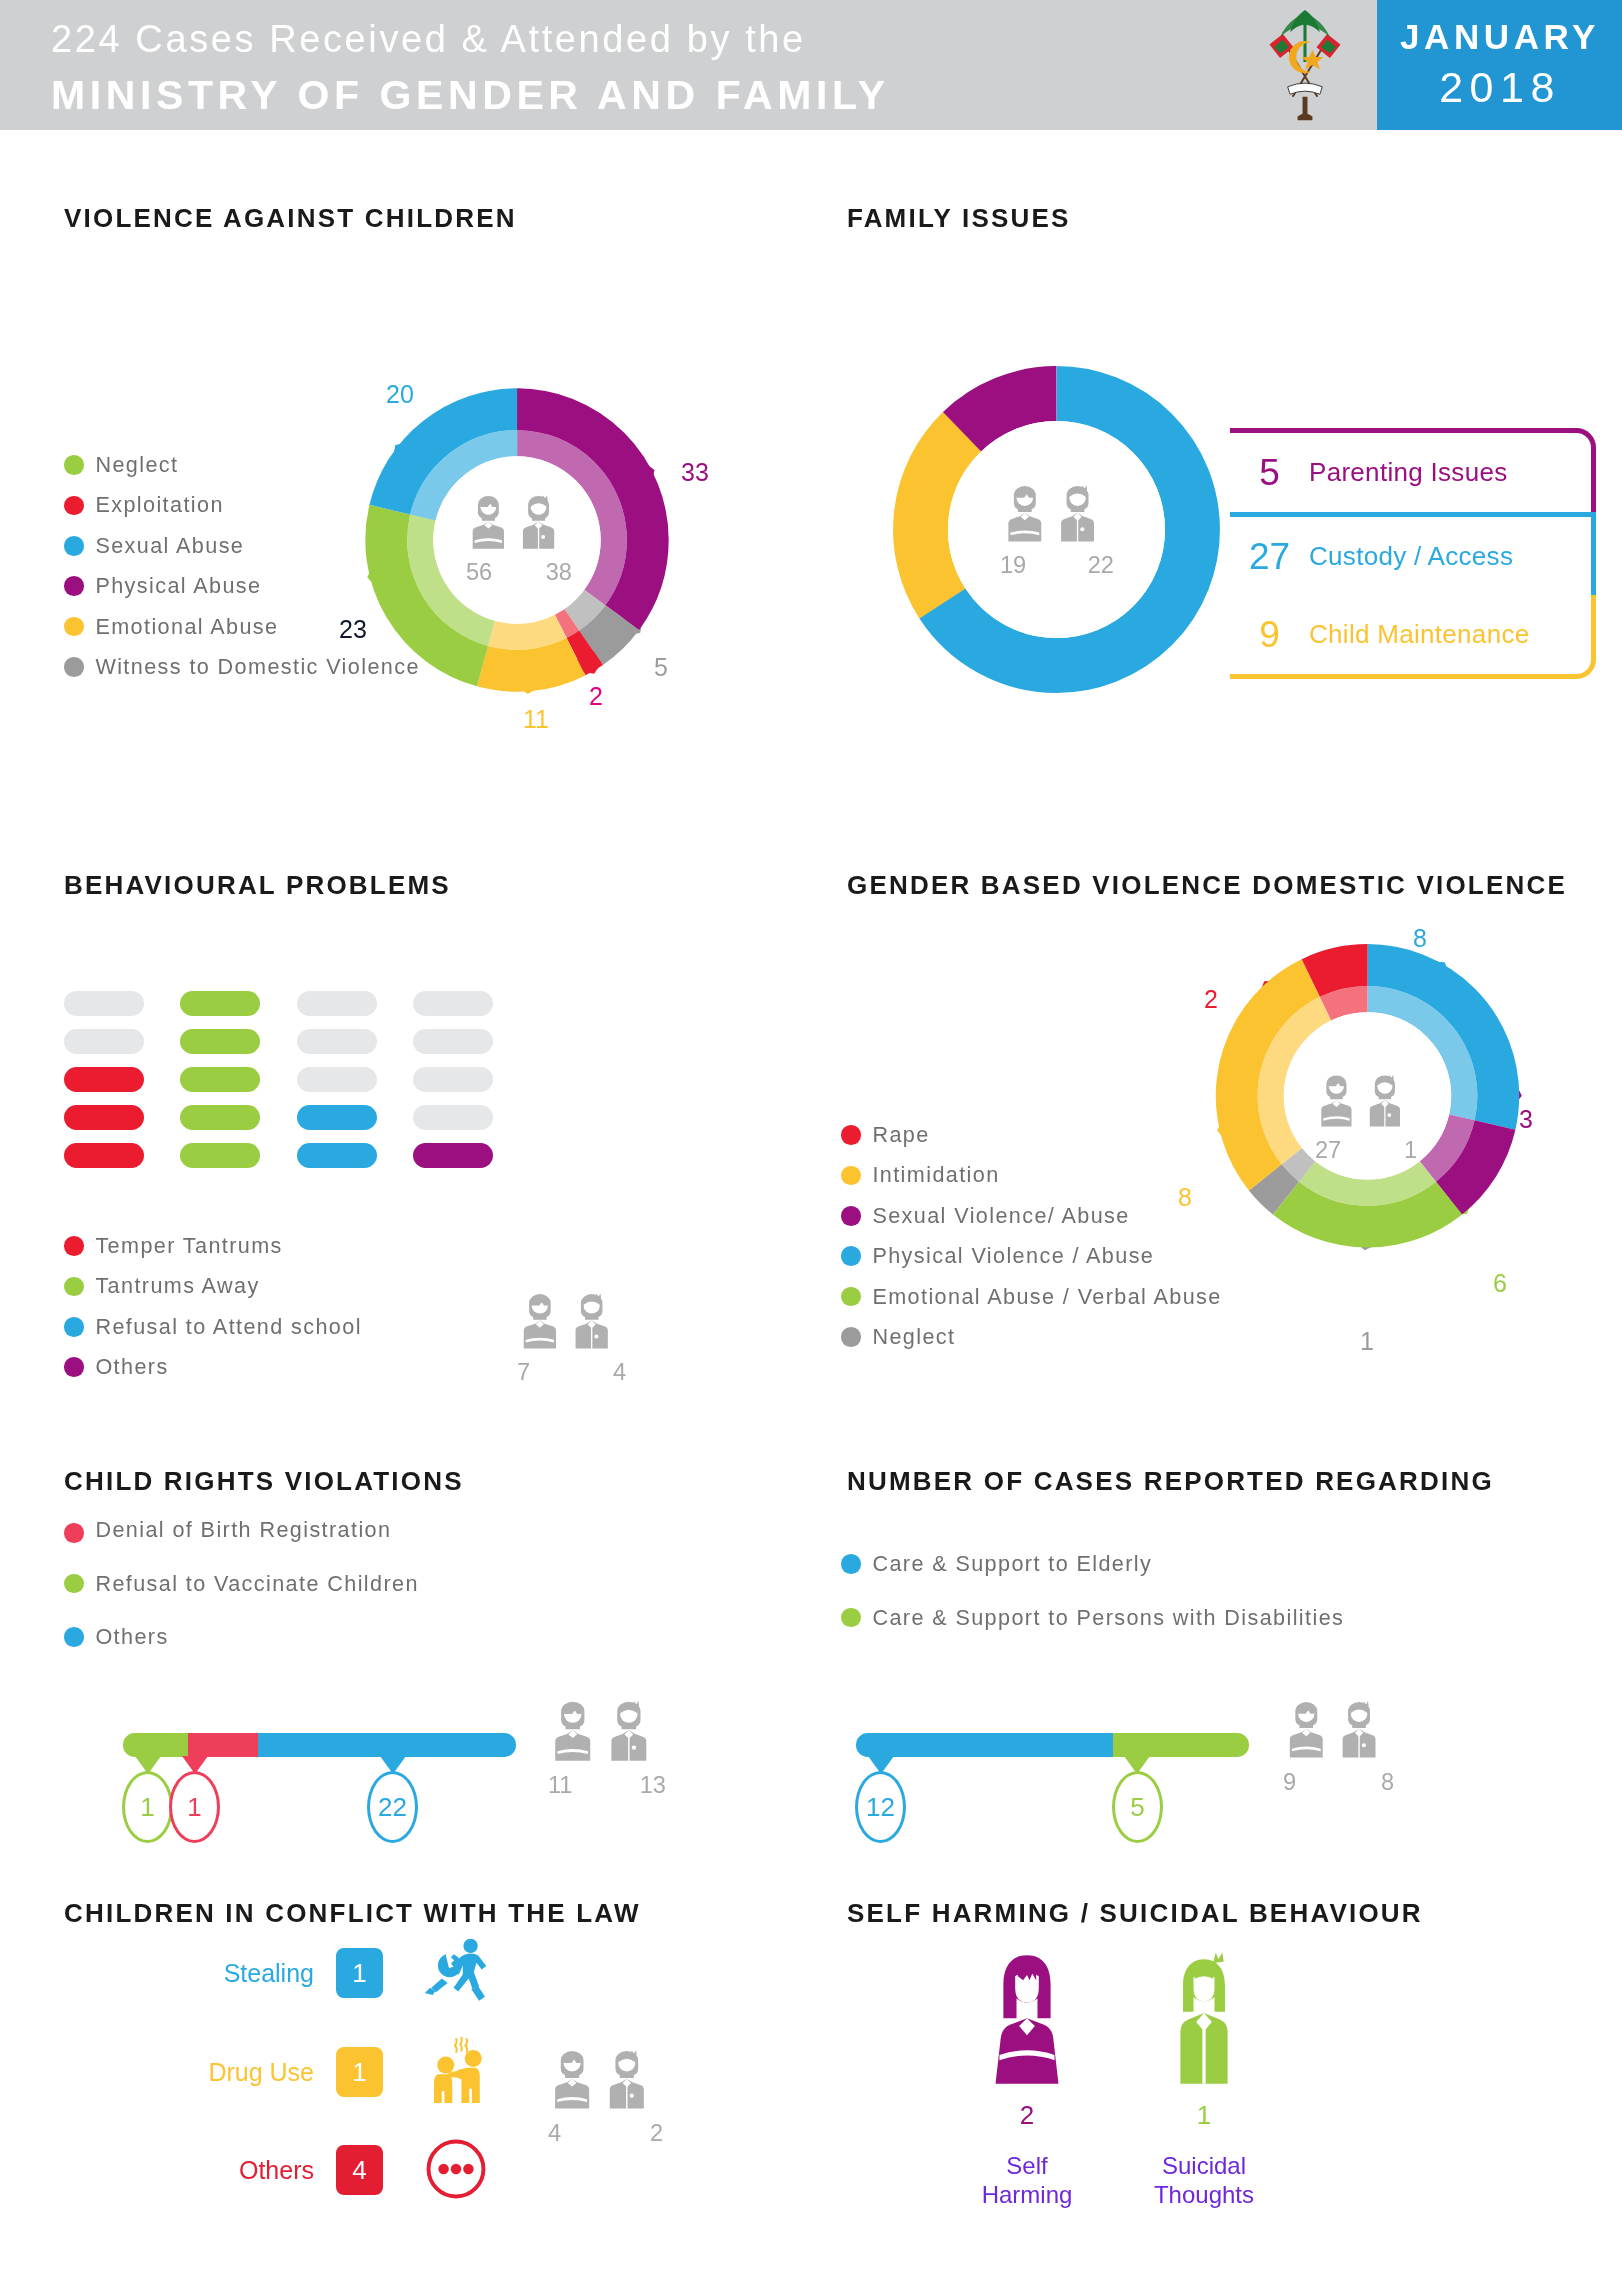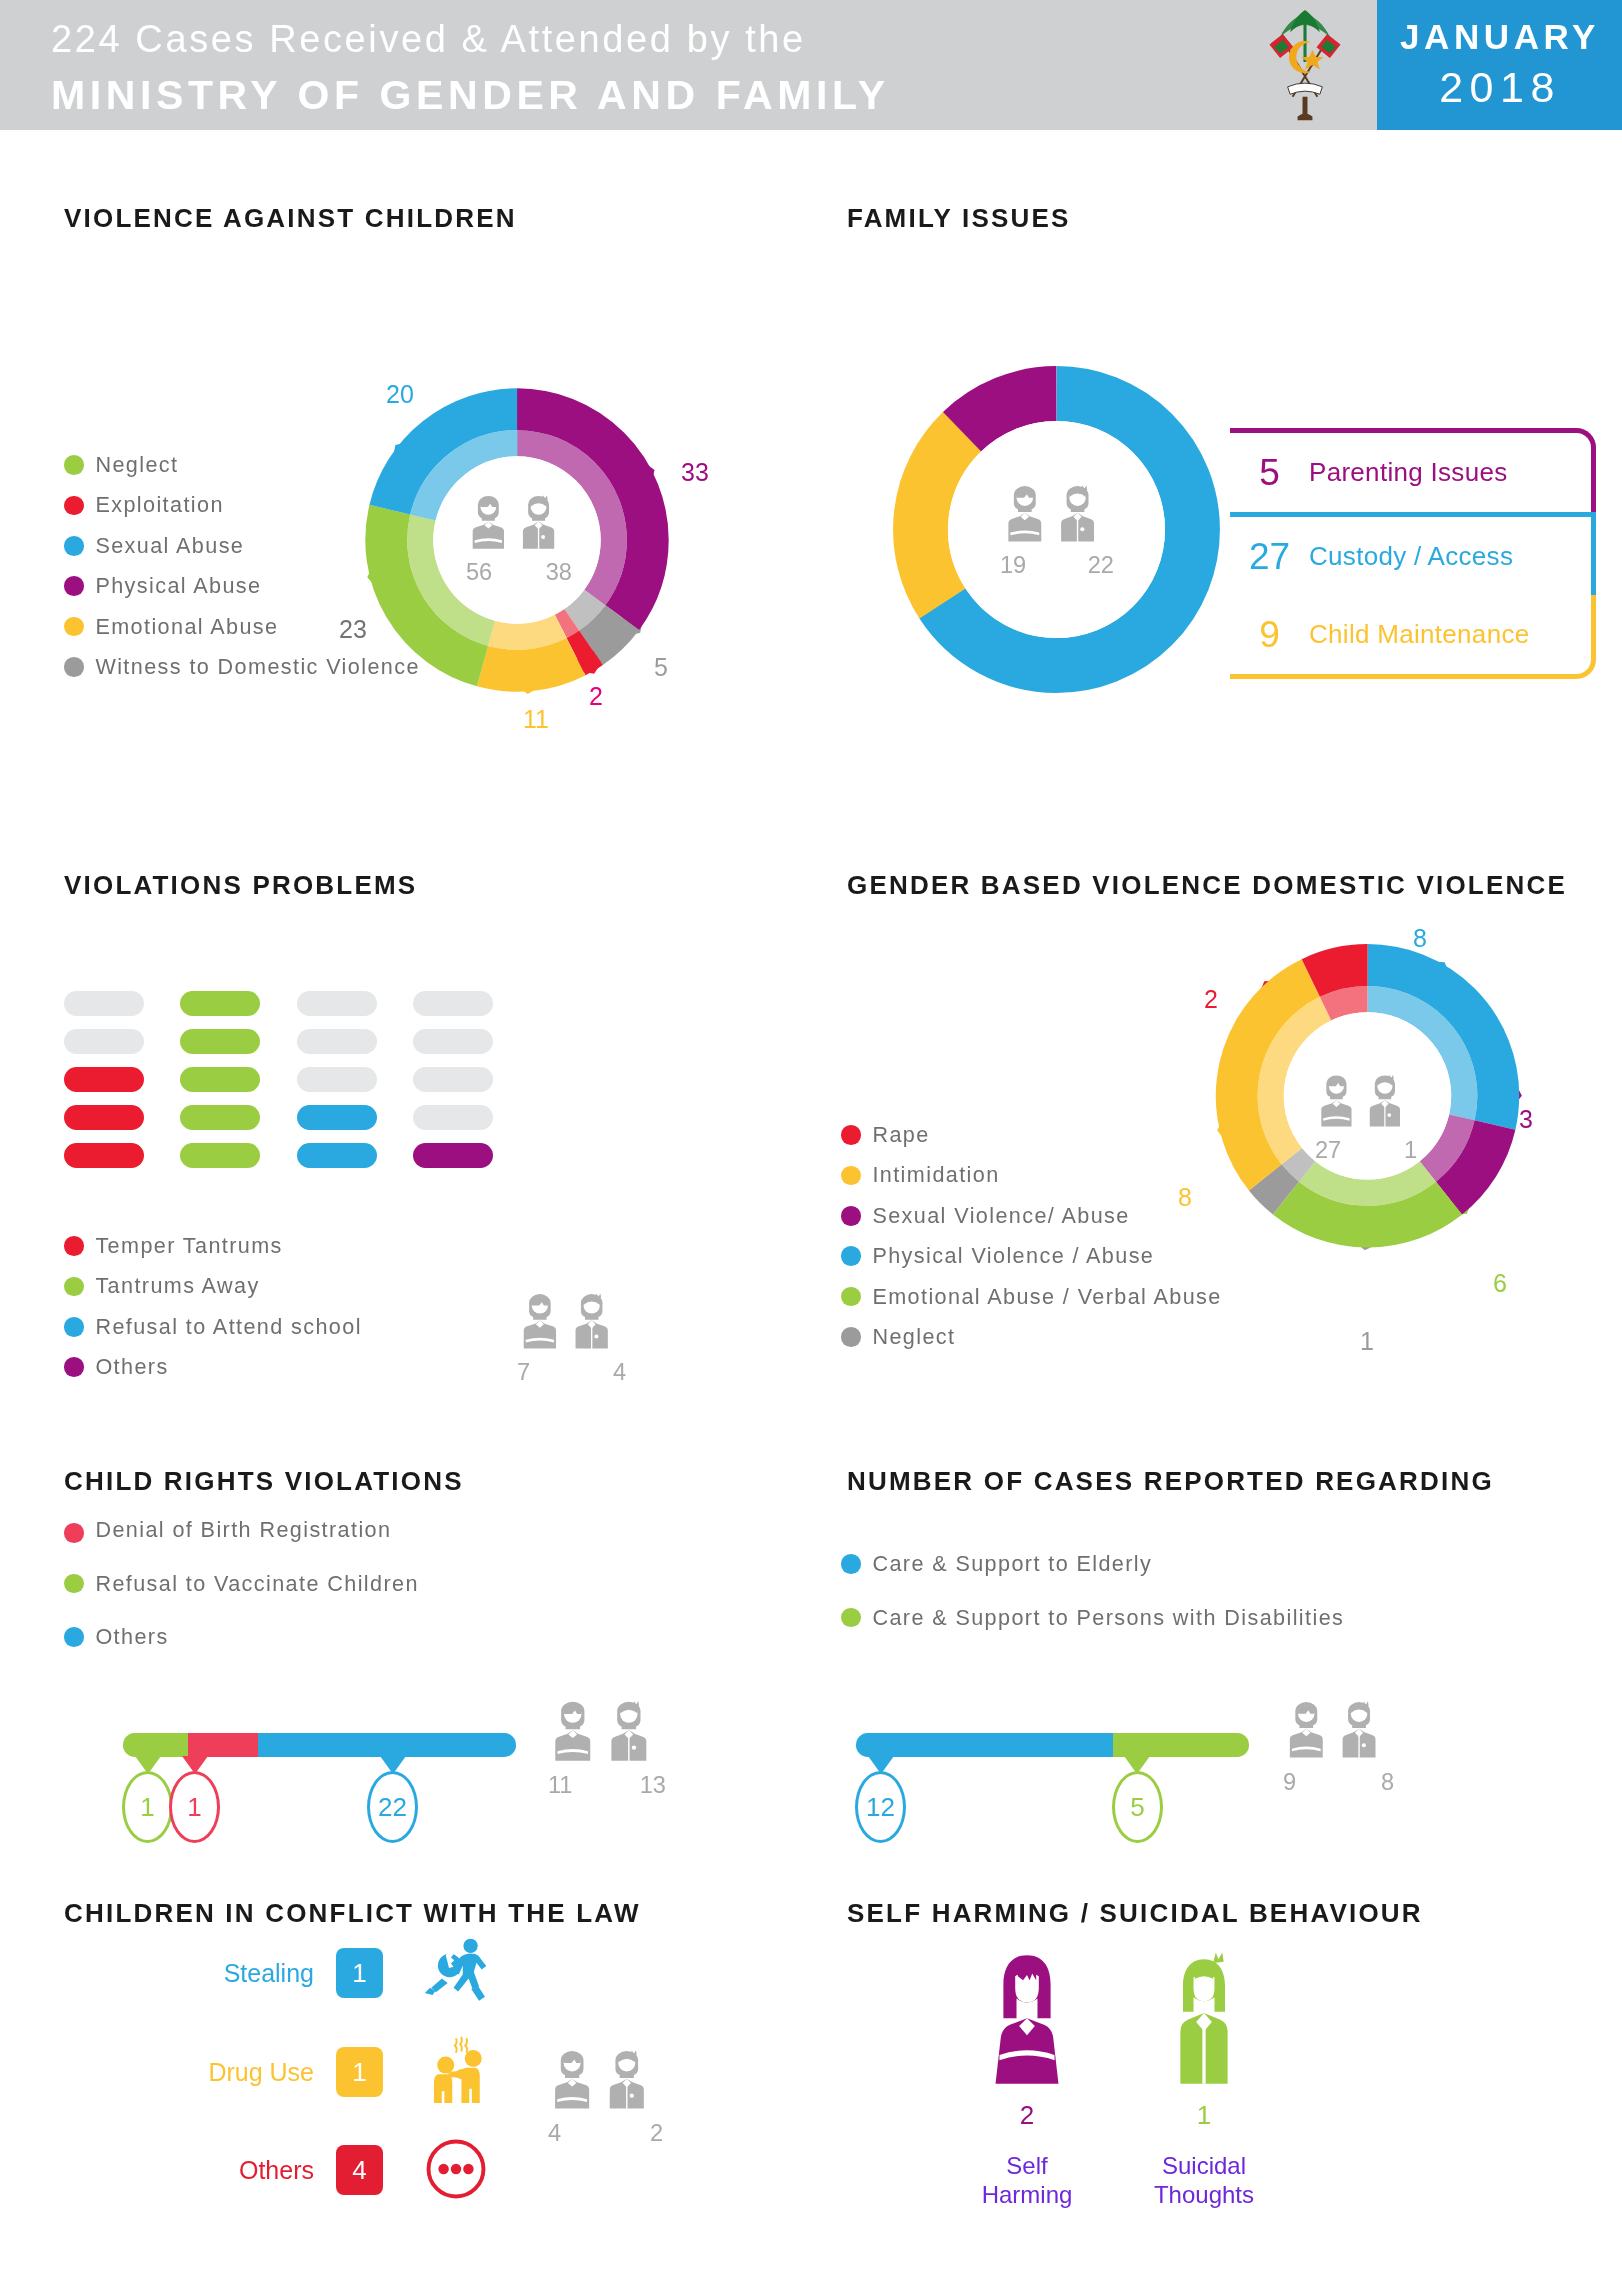--- a/index.html
+++ b/index.html
@@ -197,7 +197,7 @@
 <div class="dnum" style="left:654px;top:653px;color:#9b9b9b;">5</div>
 <div class="dnum" style="left:589px;top:682px;color:#e6007e;">2</div>
 <div class="dnum" style="left:523px;top:705px;color:#fcc331;">11</div>
-<div class="dnum" style="left:339px;top:615px;color:#737373;">23</div>
+<div class="dnum" style="left:339px;top:615px;color:#0f172a;">23</div>
 
 <div class="sect-title" style="left:847px;top:203px;">FAMILY ISSUES</div>
 

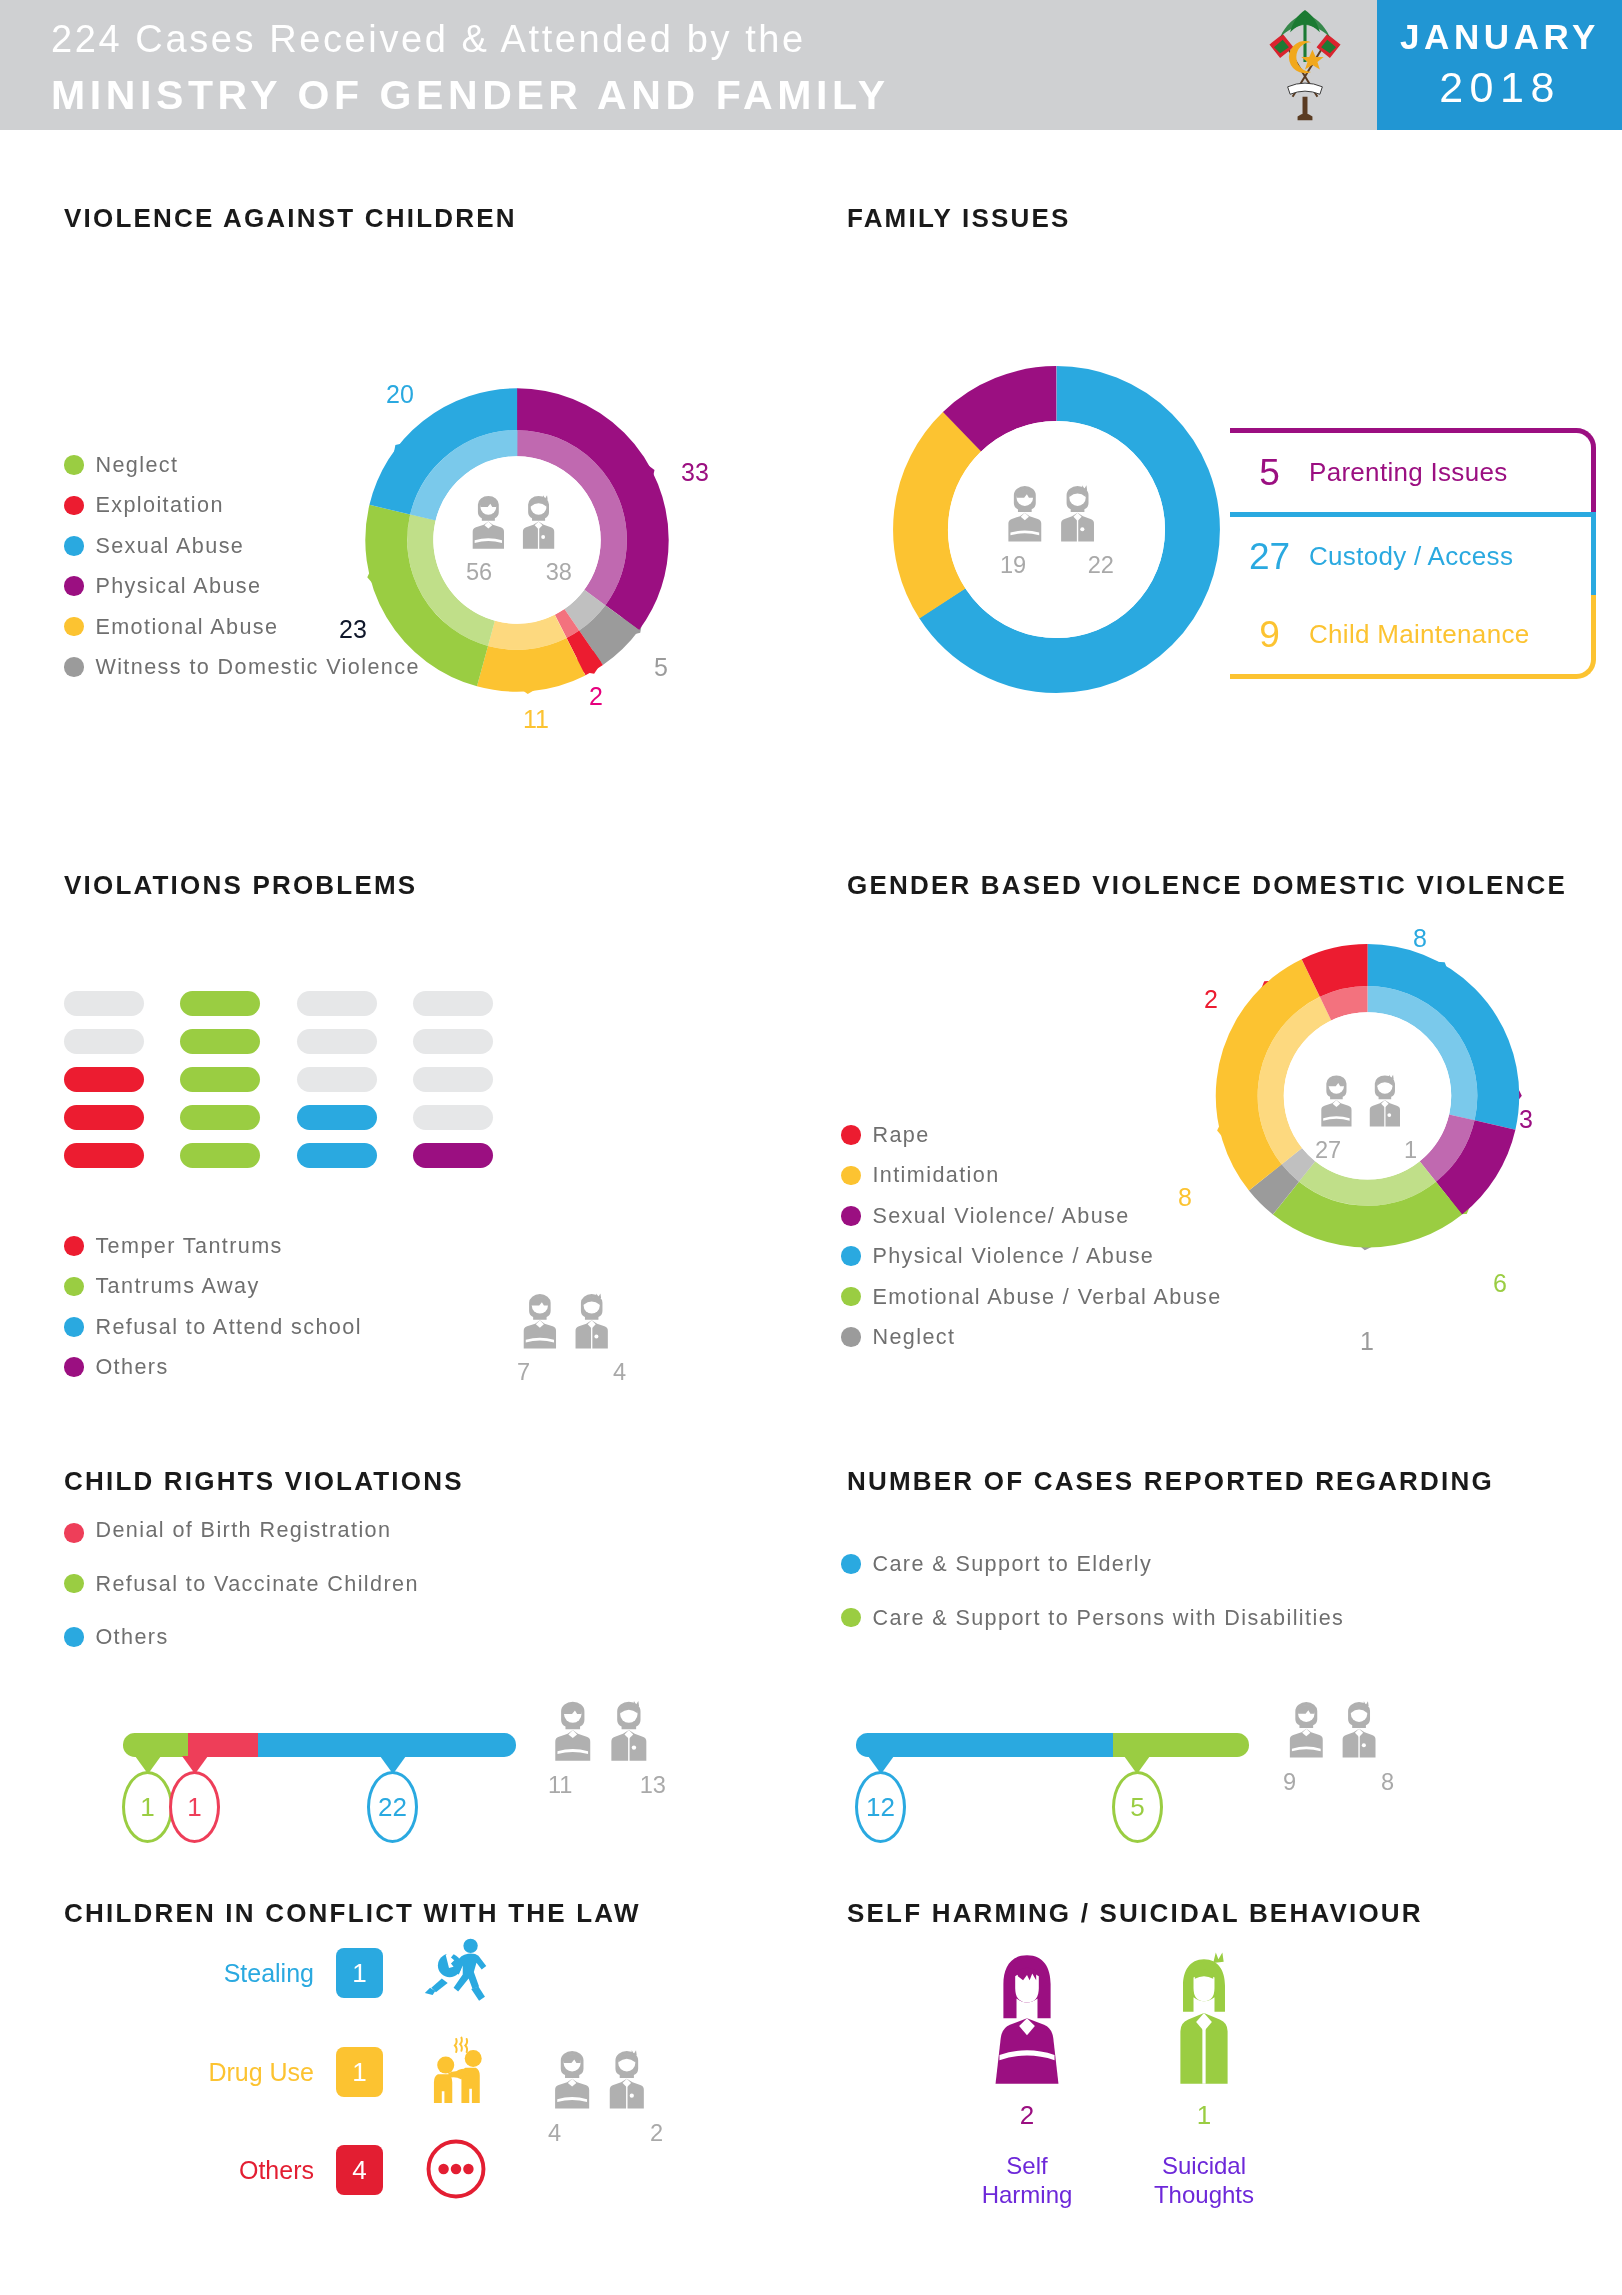--- a/index.html
+++ b/index.html
@@ -253,7 +253,7 @@
   <span class="lbl" style="color:#fcc331;">Child Maintenance</span>
 </div>
 
-<div class="sect-title" style="left:64px;top:870px;">VIOLATIONS PROBLEMS</div>
+<div class="sect-title" style="left:64px;top:870px;">BEHAVIOURAL PROBLEMS</div>
 
 <div class="pillgrid" style="left:64px;top:991px;width:458px;height:196px;">
 

